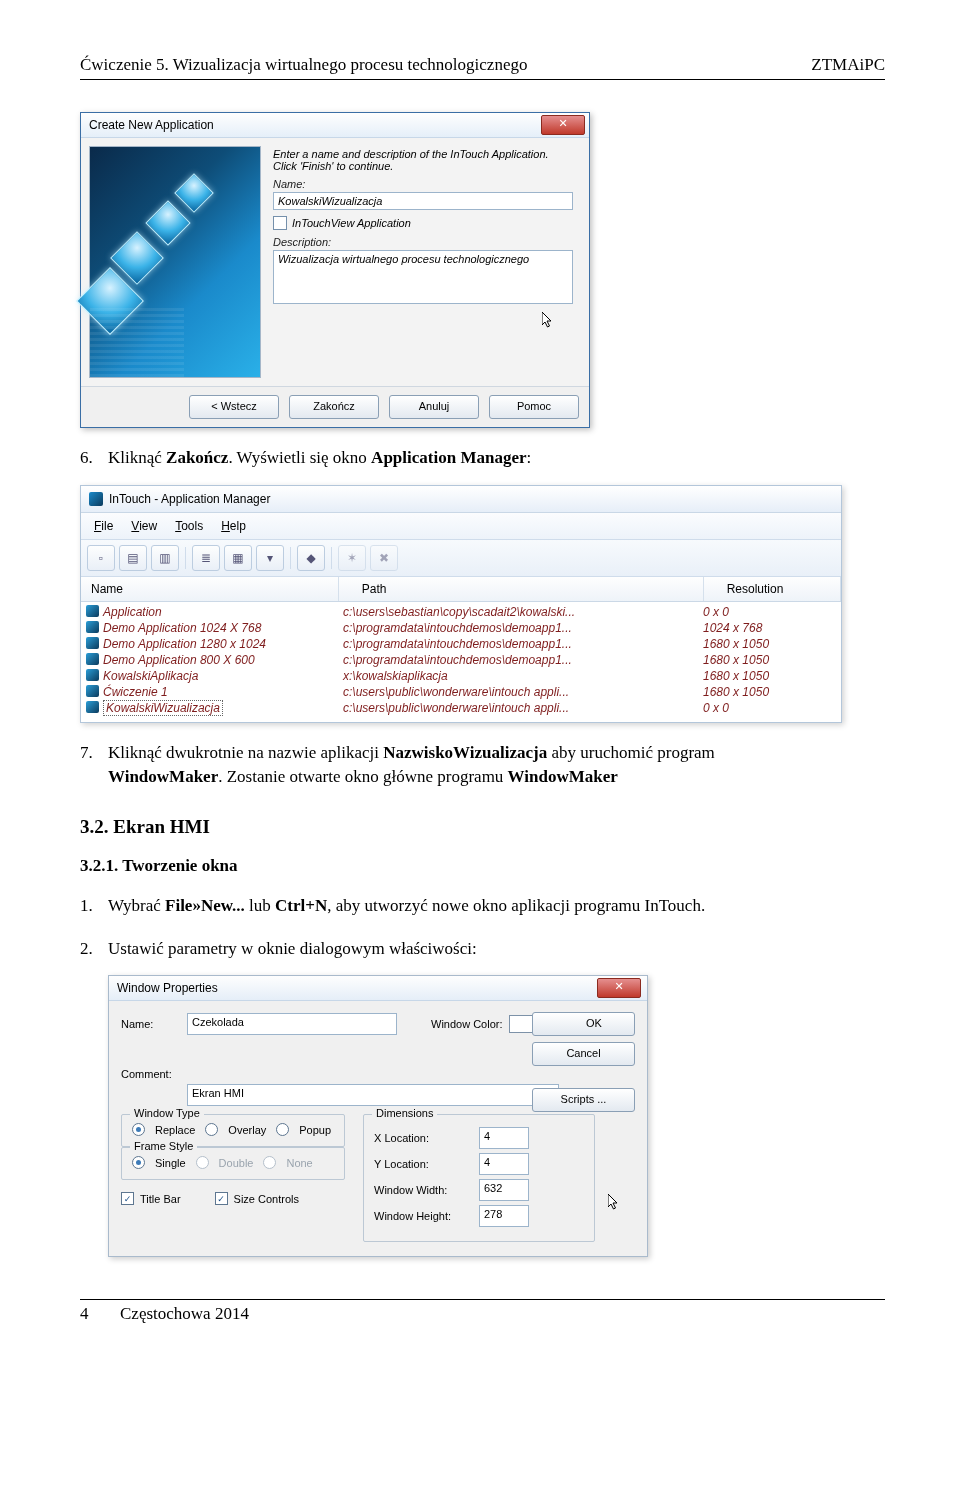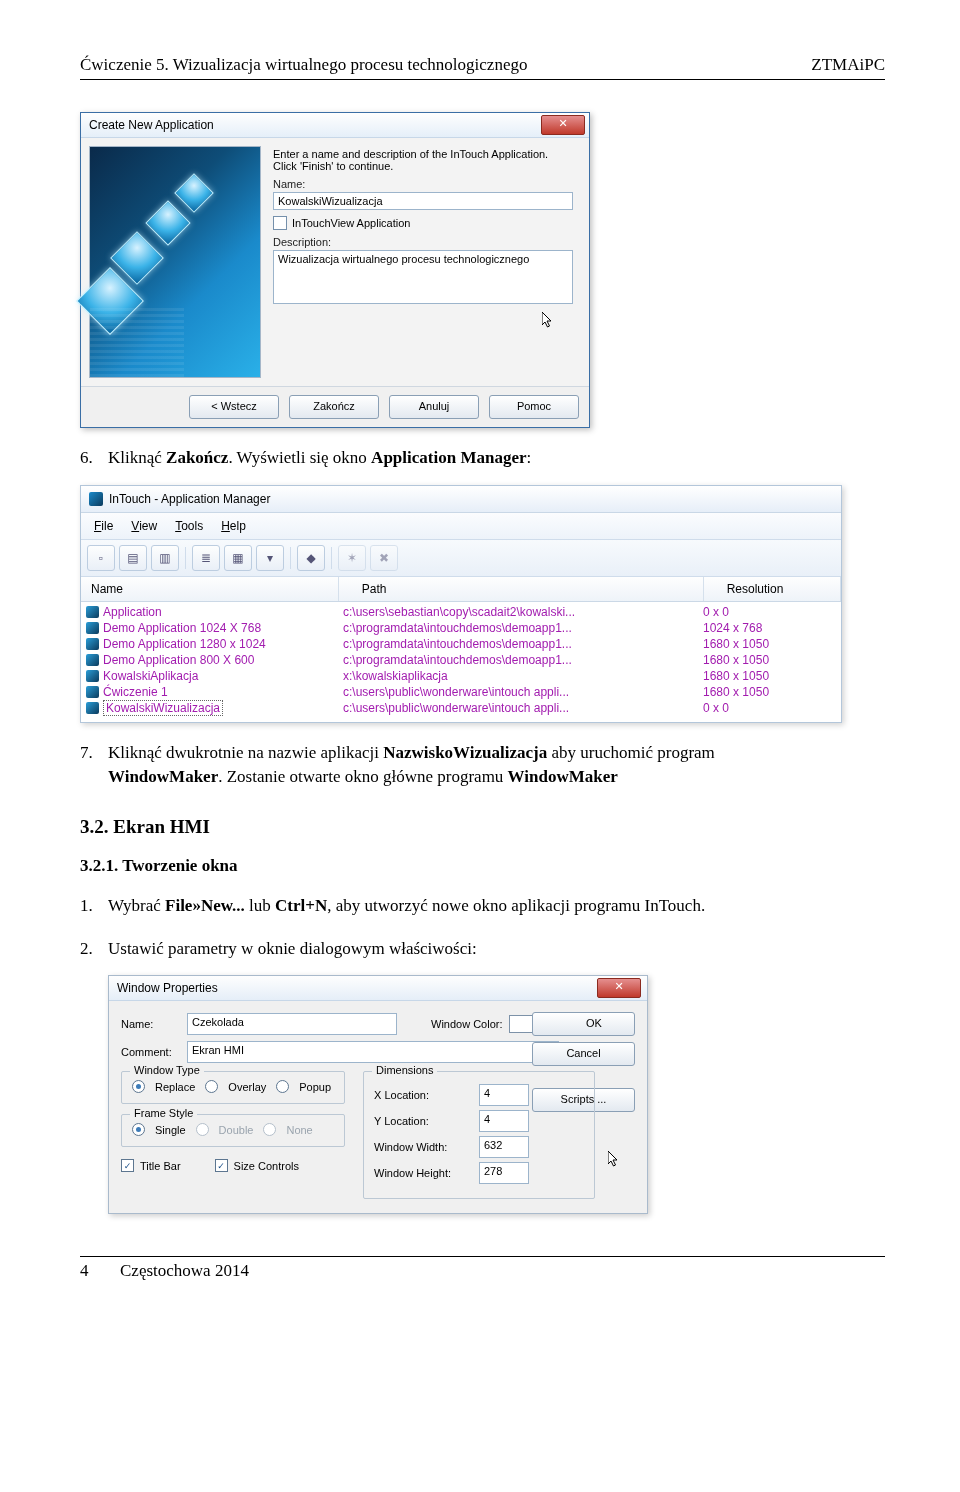--- a/index.html
+++ b/index.html
@@ -106,6 +106,7 @@
   .wizard-form {
     flex: 1;
     padding: 10px 14px 6px 4px;
+    font-style: italic;
   }
   .wizard-form label {
     display: block;

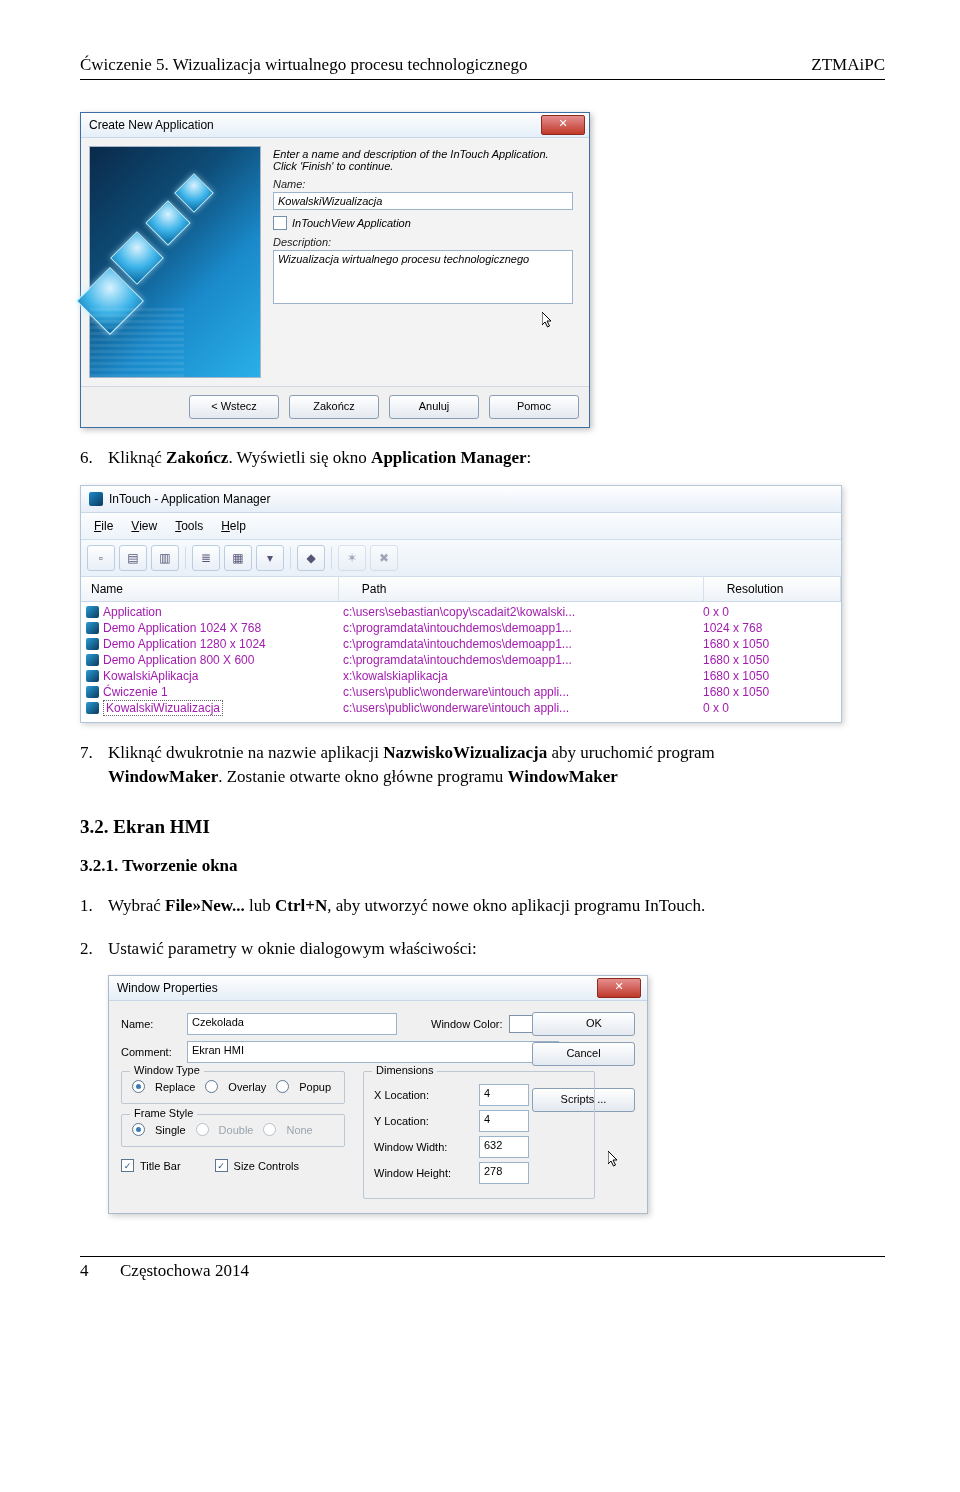--- a/index.html
+++ b/index.html
@@ -222,9 +222,10 @@
   .col-res  { width:110px; border-right:none; }
   .appman-rows { padding:2px 0 6px 0; }
   .appman-row {
-    display:flex; align-items:center;
-    font-size:12px; color:#a21caf;
+    display:flex; 
+    font-size:12px; color:#7f1d1d;
     padding:1px 0;
+    font-style:italic;
   }
   .appman-row .ricon {
     width:22px; display:flex; justify-content:center;

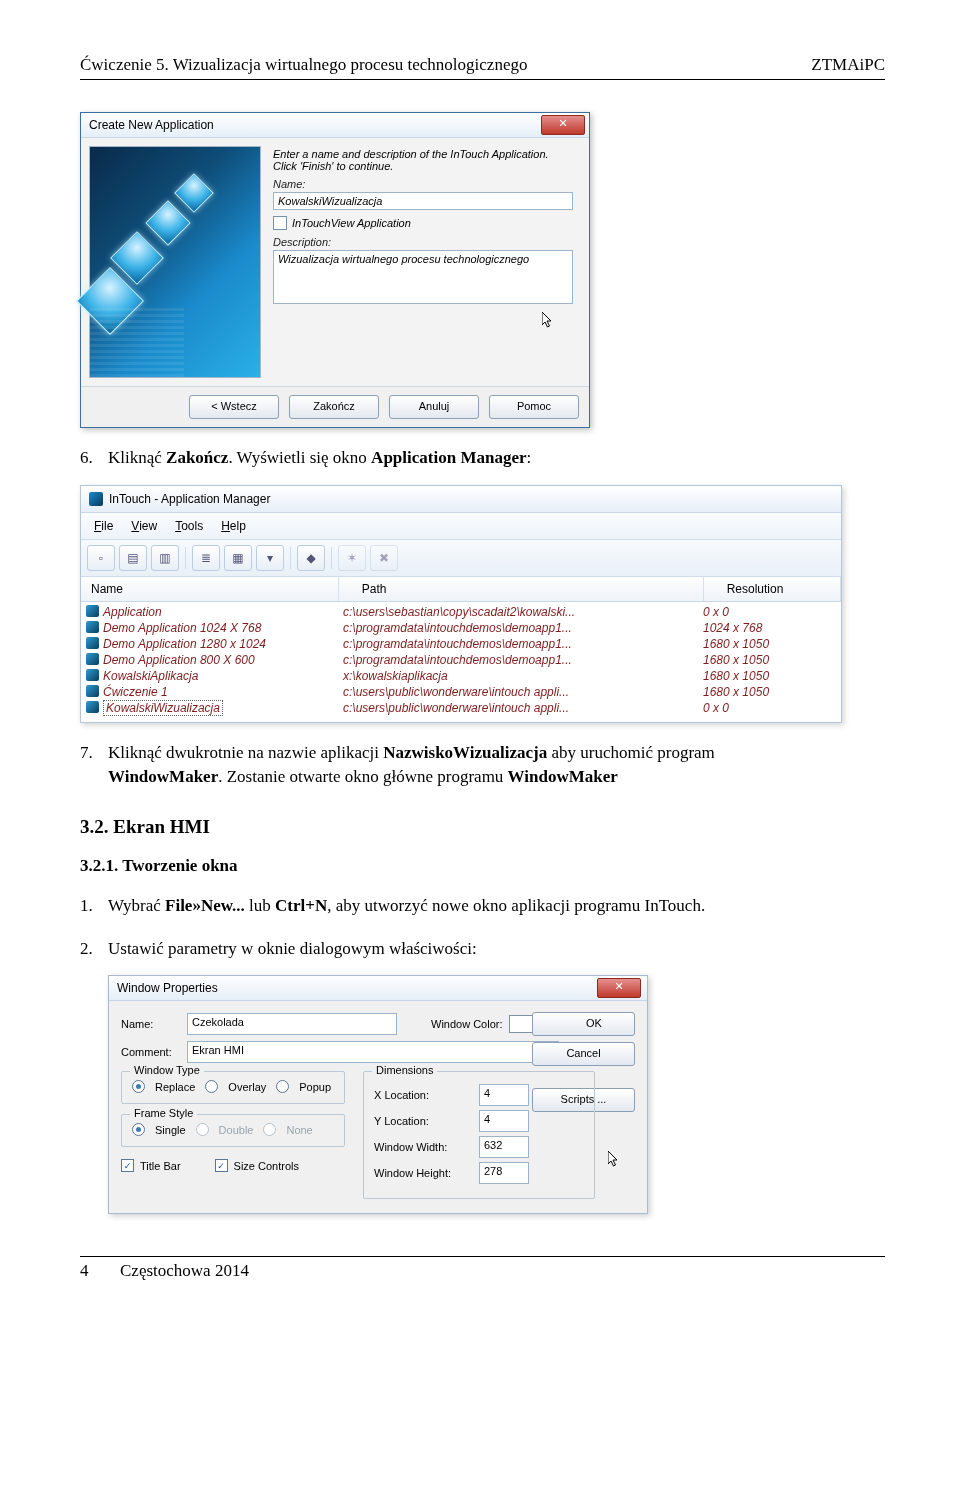--- a/index.html
+++ b/index.html
@@ -268,7 +268,7 @@
     padding:2px 4px; font-size:11px; height:16px;
   }
   .wp-input.name { width:200px; }
-  .wp-input.comment { width:362px; }
+  .wp-input.comment { width:362px;margin-top:43px; }
   .wp-input.small { width:40px; text-align:left; }
   .wincolor-box {
     width:28px; height:16px; border:1px solid #7d92a8; background:#fff;

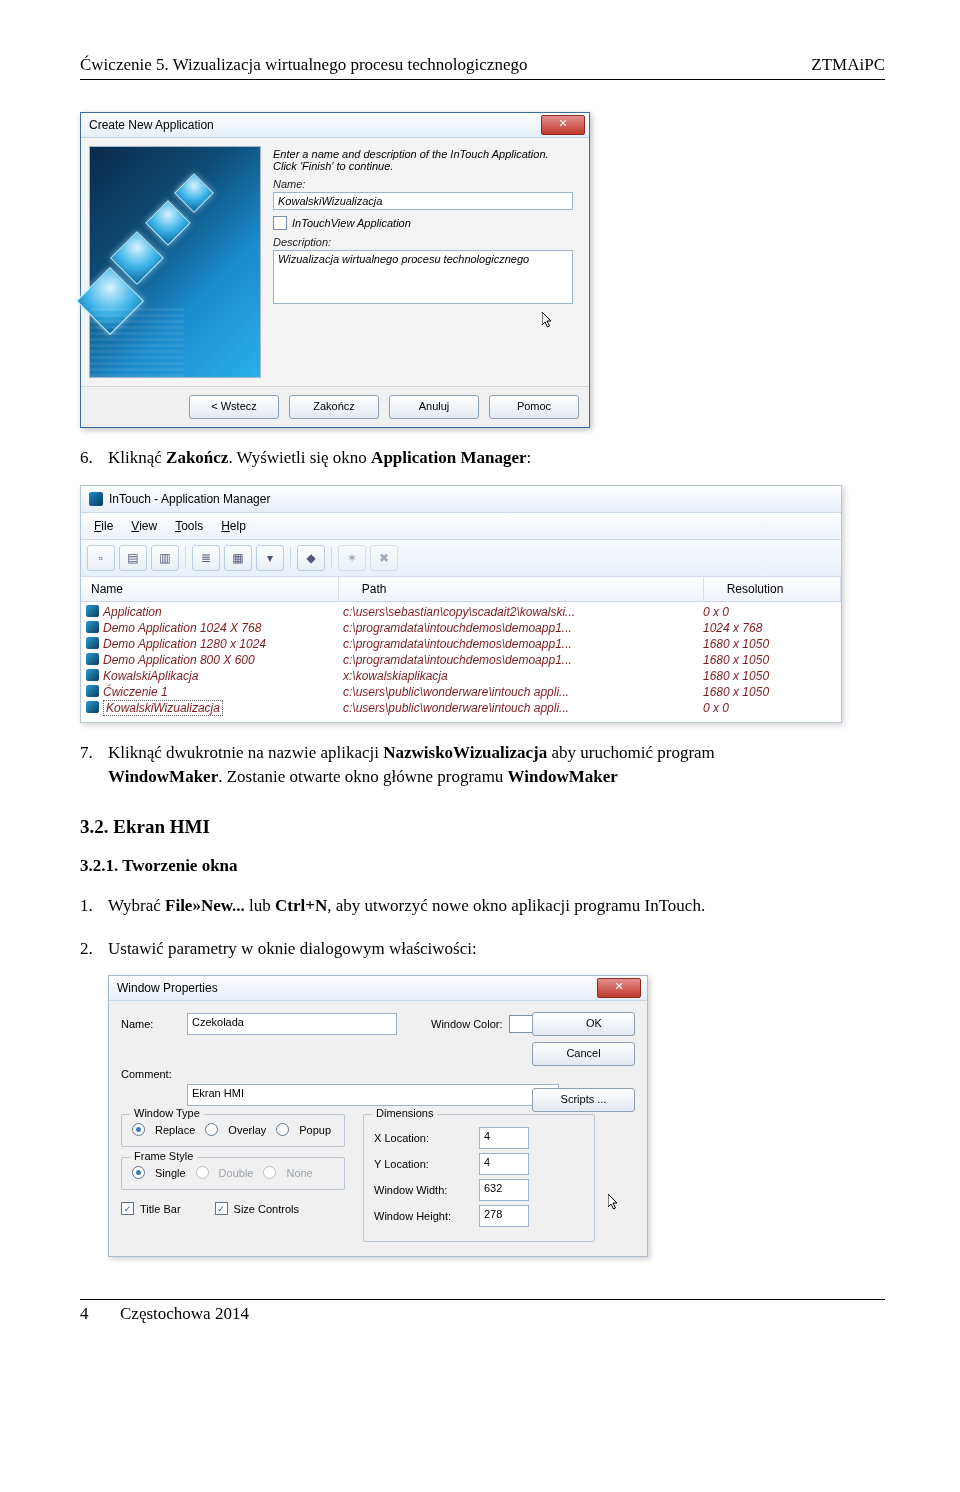--- a/index.html
+++ b/index.html
@@ -288,7 +288,7 @@
     padding:0 4px; font-size:11px;
   }
   .gb-wintype { width:202px; }
-  .gb-frame { width:202px; margin-top:10px; }
+  .gb-frame { width:202px; }
   .gb-dim { width:210px; }
   .radio-row, .check-row2 { display:flex; gap:10px; align-items:center; }
   .radio {

